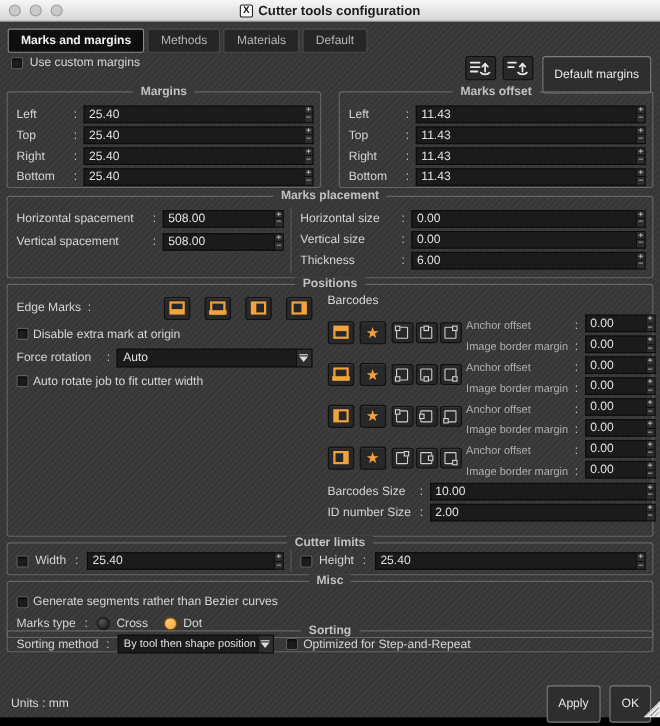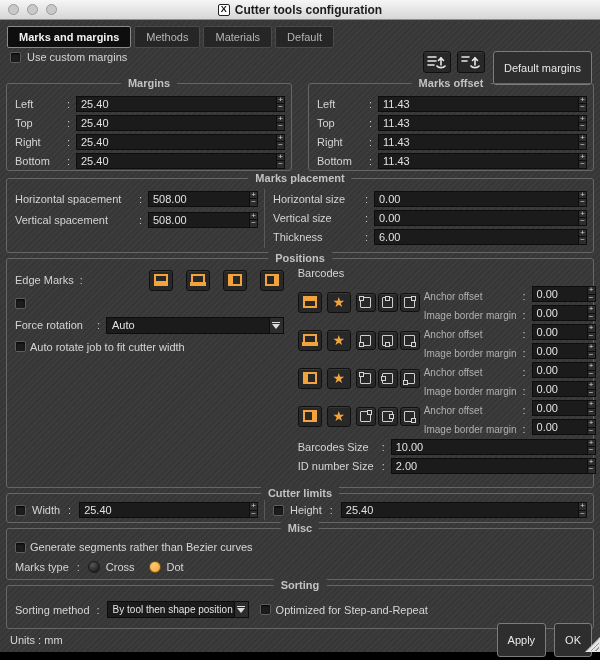--- a/index.html
+++ b/index.html
@@ -356,6 +356,7 @@
         </div>
         <div class="frow" style="height:21px">
           <span class="cb"></span>
+          <span class="lbl">Disable extra mark at origin</span>
         </div>
         <div class="frow" style="height:22px">
           <span class="flbl" style="width:76px">Force rotation</span>

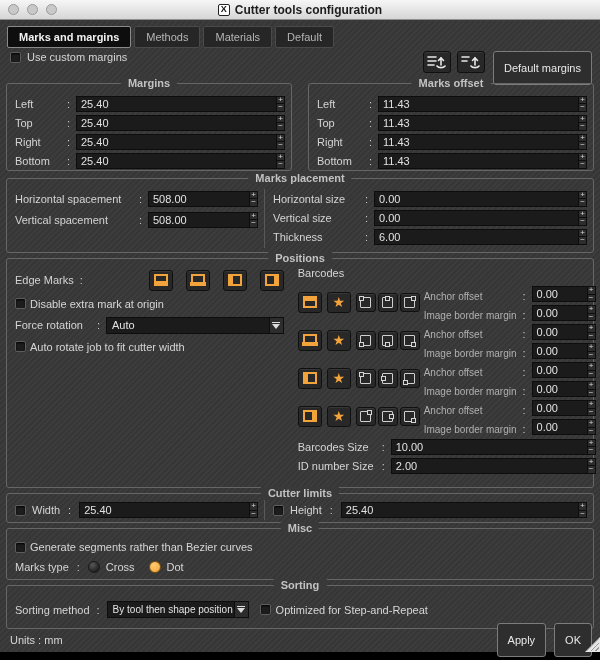--- a/index.html
+++ b/index.html
@@ -104,7 +104,7 @@
   .lim-half-l{width:249px;display:flex;align-items:center;gap:6px;padding-right:6px;}
   .lim-half-r{flex:1;display:flex;align-items:center;gap:6px;padding-left:8px;}
   .g-misc{left:6px;top:507px;width:588px;height:52px;padding:10px 6px 4px 8px;display:flex;flex-direction:column;gap:3px;}
-  .g-sort{left:6px;top:564px;width:588px;height:44px;padding:9px 6px 4px 8px;display:flex;align-items:center;gap:5px;}
+  .g-sort{left:6px;top:552px;width:588px;height:20px;padding:9px 6px 4px 8px;display:flex;align-items:center;gap:5px;}
   .footer{position:absolute;left:10px;right:8px;top:608px;height:22px;display:flex;align-items:center;}
   .grip{position:absolute;right:0;bottom:0;width:0;height:0;
     border-left:15px solid transparent;border-bottom:15px solid #e6e6e6;}

